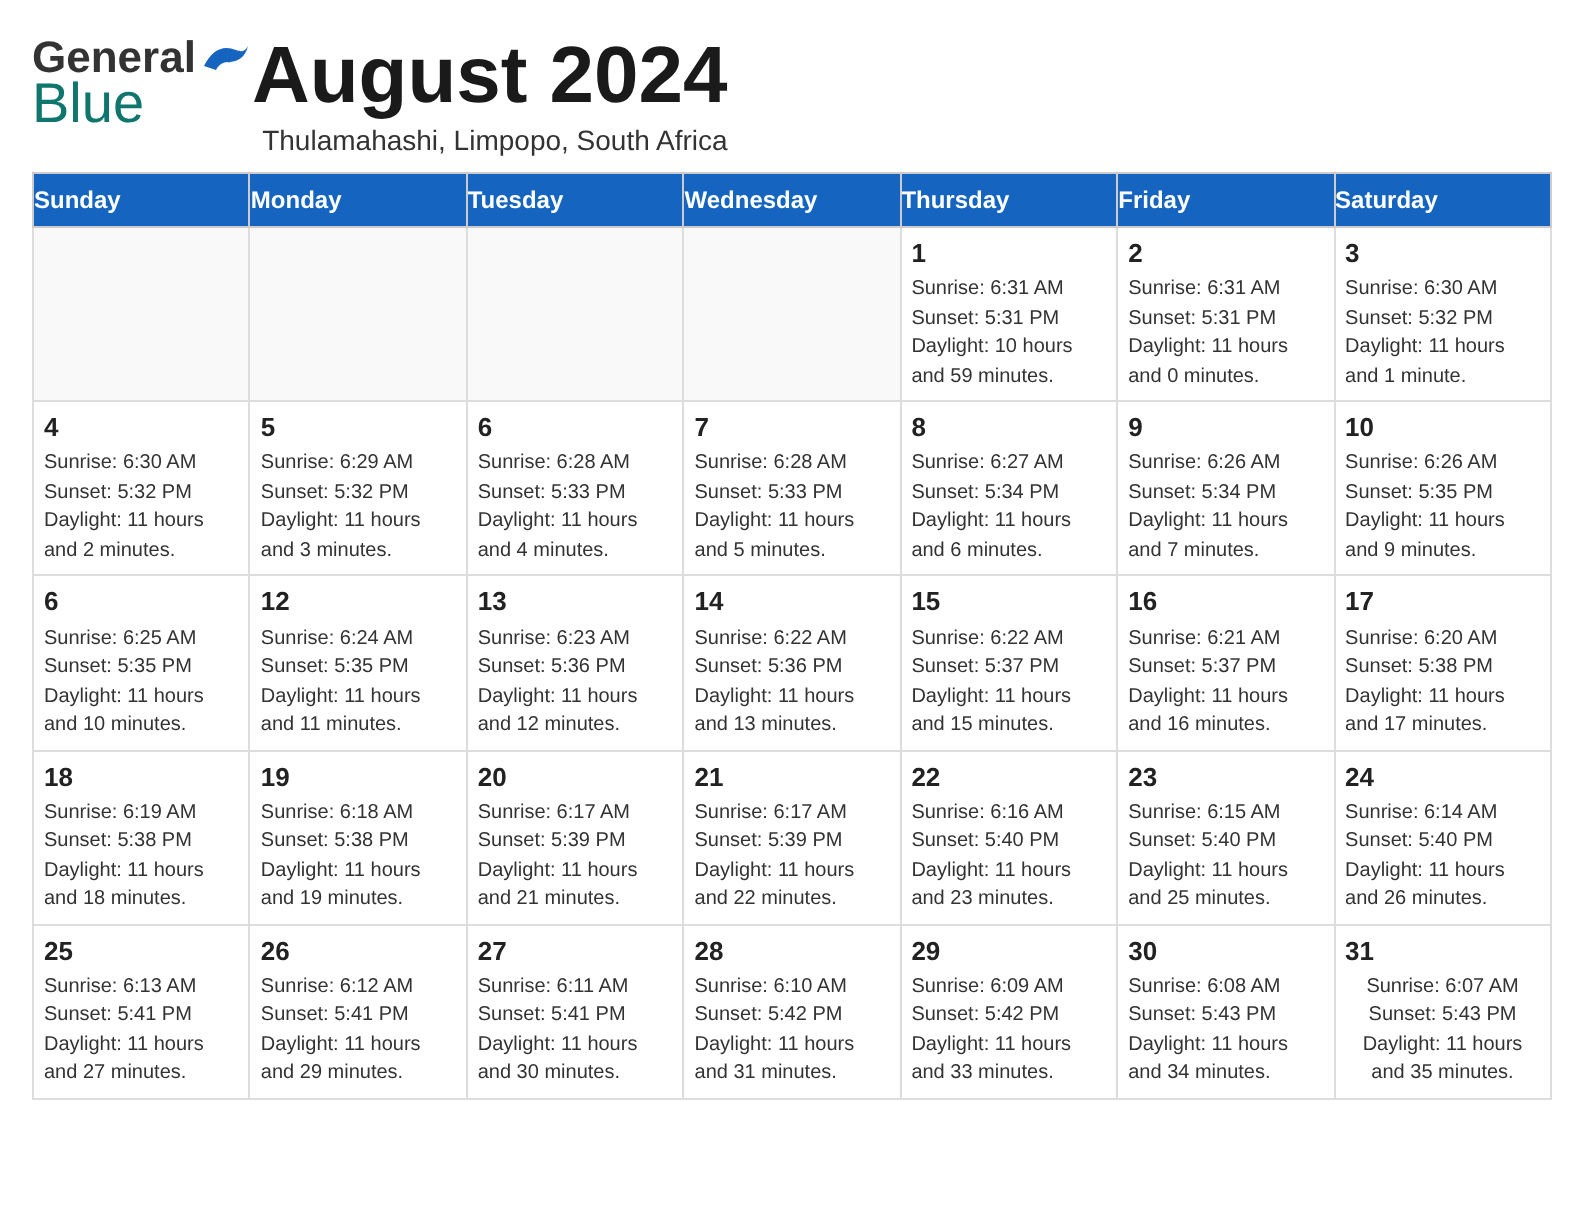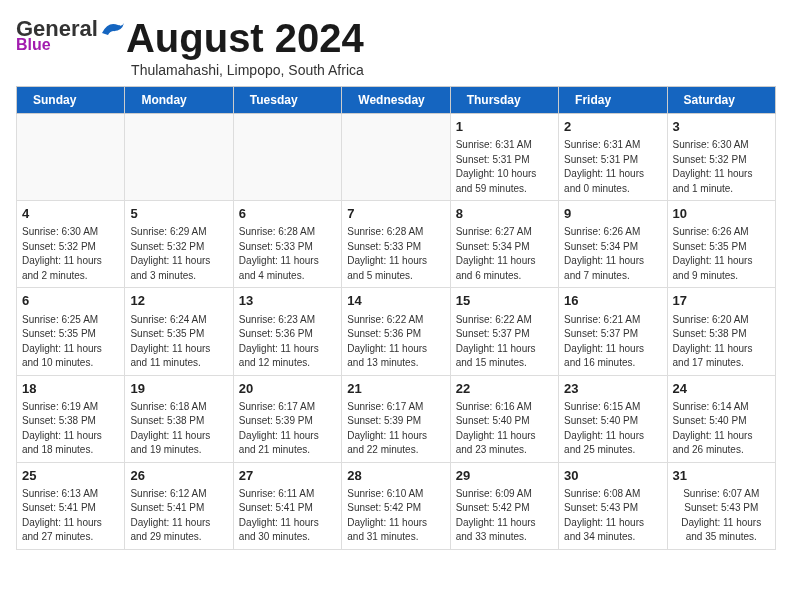--- a/index.html
+++ b/index.html
@@ -90,7 +90,7 @@
           <path d="M14 12 Q16 8 20 7" stroke="#1565c0" stroke-width="1.5" fill="none"></path>
         </svg>
       </div>
-      <div style="font-size:16px;font-weight:bold;color:#a21caf;margin-top:-6px;">Blue</div>
+      <div style="font-size:28px;font-weight:normal;color:#0f766e;margin-top:-6px;">Blue</div>
     </div>
   </div>
   <div class="title-area">

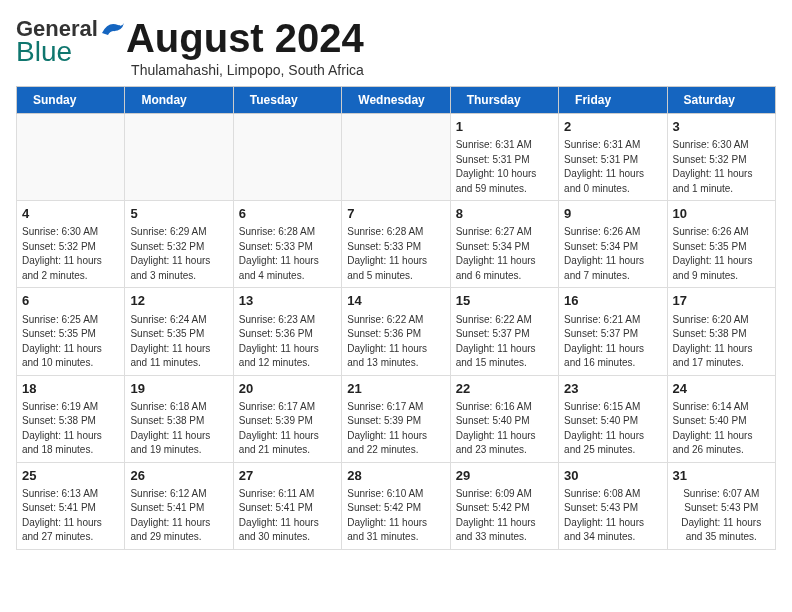--- a/index.html
+++ b/index.html
@@ -37,7 +37,7 @@
     .calendar th {
       background: #1565c0;
       color: #fff;
-      padding: 6px 16px;
+      padding: 6px 0;
       text-align: left;
       font-size: 12px;
       font-weight: bold;

